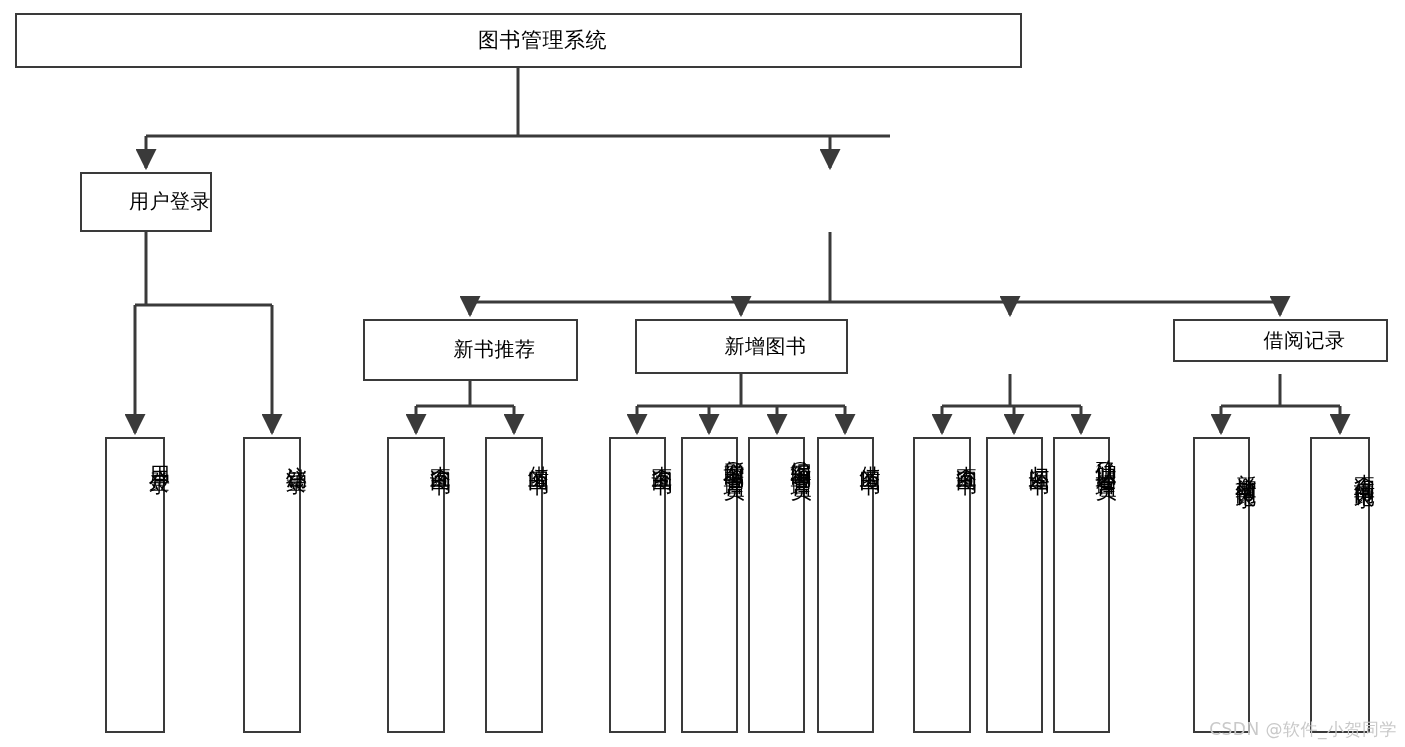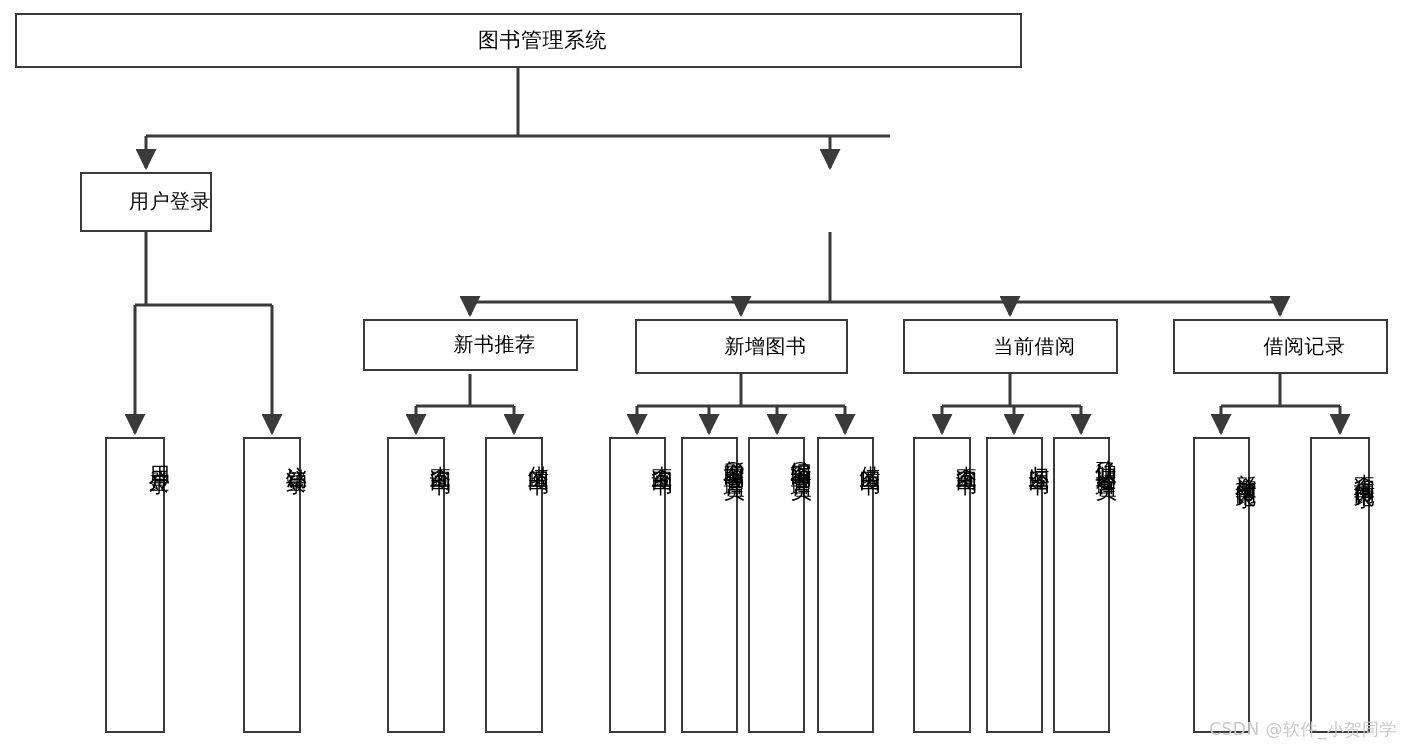--- a/index.html
+++ b/index.html
@@ -139,7 +139,7 @@
     <span class="lbl">用户登录</span>
   </div>
 
-  <div class="node h-node lvl3" style="left:363px; top:319px; width:215px; height:52px;">
+  <div class="node h-node lvl3" style="left:363px; top:319px; width:215px; height:62px;">
     <span class="lbl">新书推荐</span>
   </div>
   <div class="node h-node lvl3" style="left:635px; top:319px; width:213px; height:55px;">

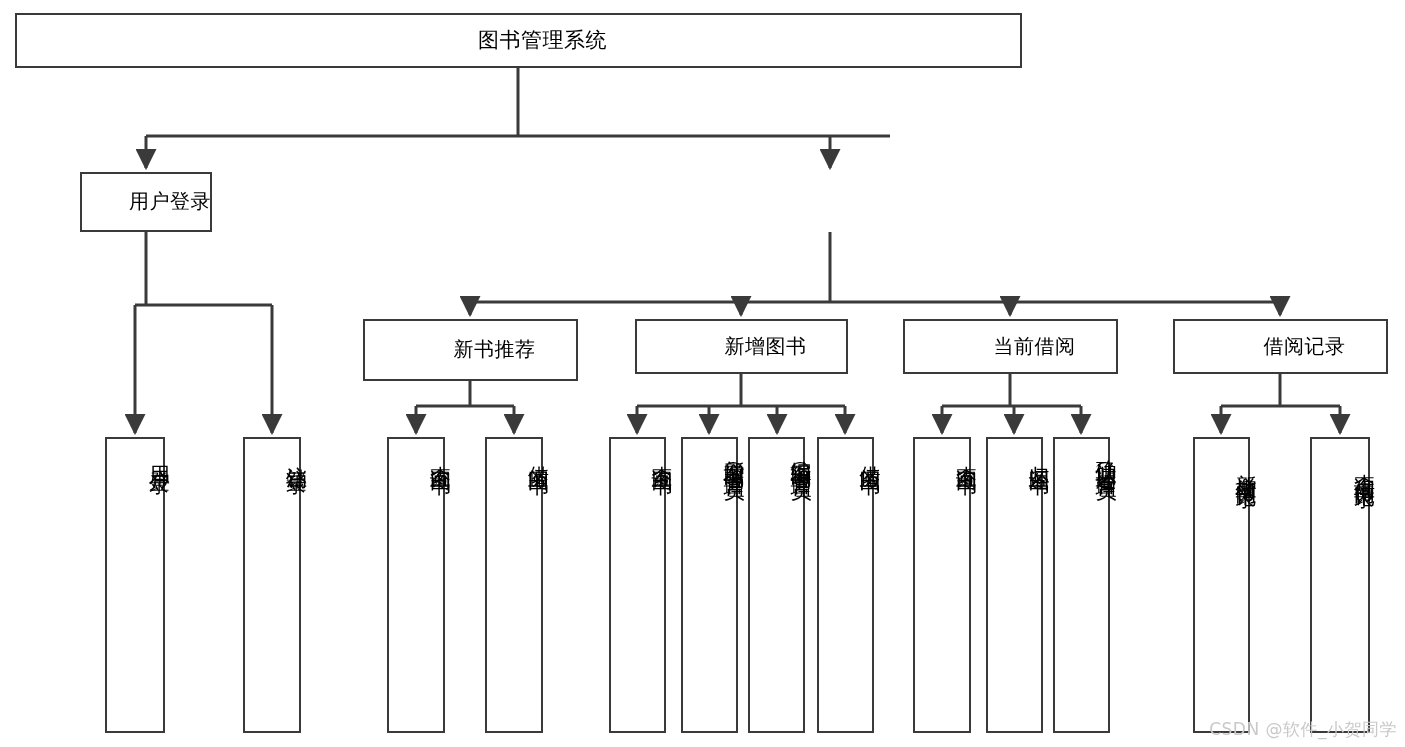--- a/index.html
+++ b/index.html
@@ -145,9 +145,6 @@
   <div class="node h-node lvl3" style="left:635px; top:319px; width:213px; height:55px;">
     <span class="lbl">新增图书</span>
   </div>
-  <div class="node h-node lvl3" style="left:903px; top:319px; width:215px; height:55px;">
-    <span class="lbl">当前借阅</span>
-  </div>
   <div class="node h-node lvl3" style="left:1173px; top:319px; width:215px; height:55px;">
     <span class="lbl">借阅记录</span>
   </div>

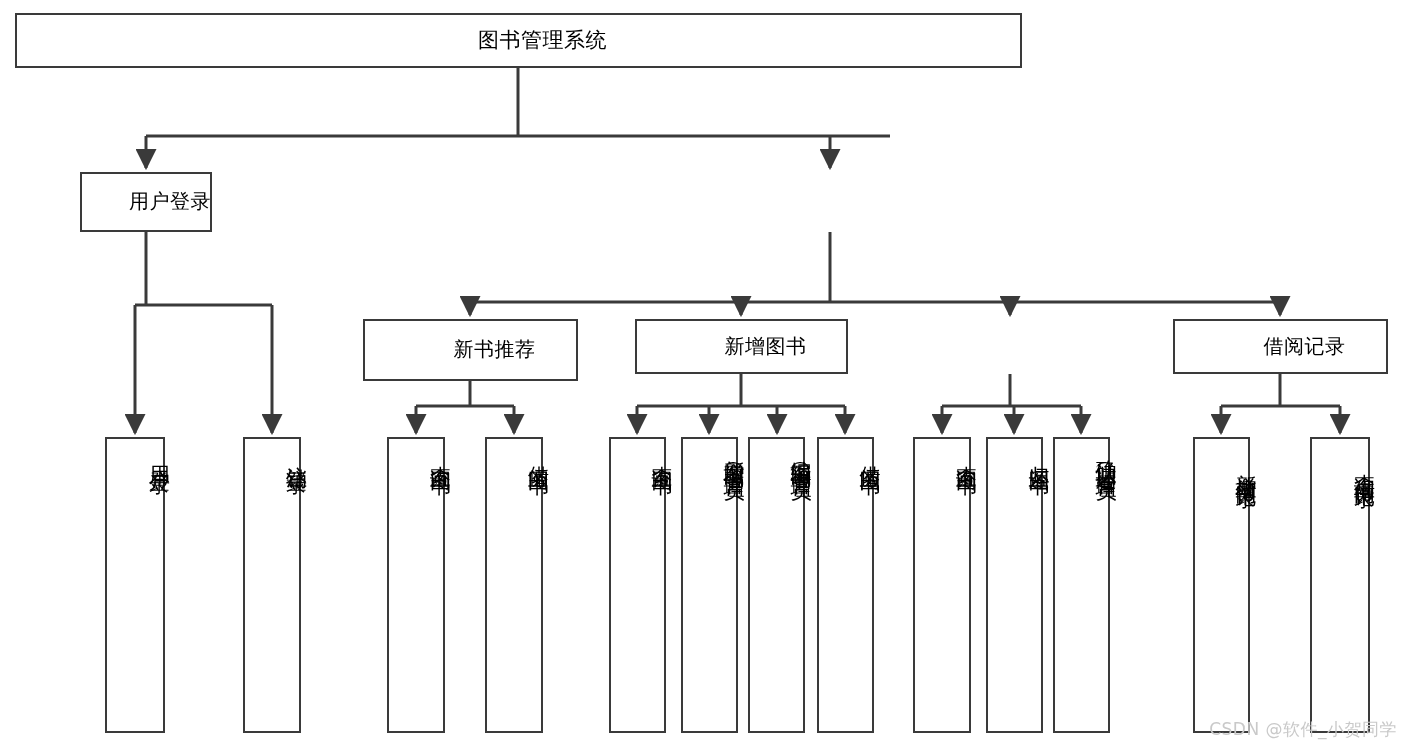--- a/index.html
+++ b/index.html
@@ -145,7 +145,7 @@
   <div class="node h-node lvl3" style="left:635px; top:319px; width:213px; height:55px;">
     <span class="lbl">新增图书</span>
   </div>
-  <div class="node h-node lvl3" style="left:1173px; top:319px; width:215px; height:55px;">
+  <div class="node h-node lvl3" style="left:1173px; top:319px; width:215px; height:43px;">
     <span class="lbl">借阅记录</span>
   </div>
 

